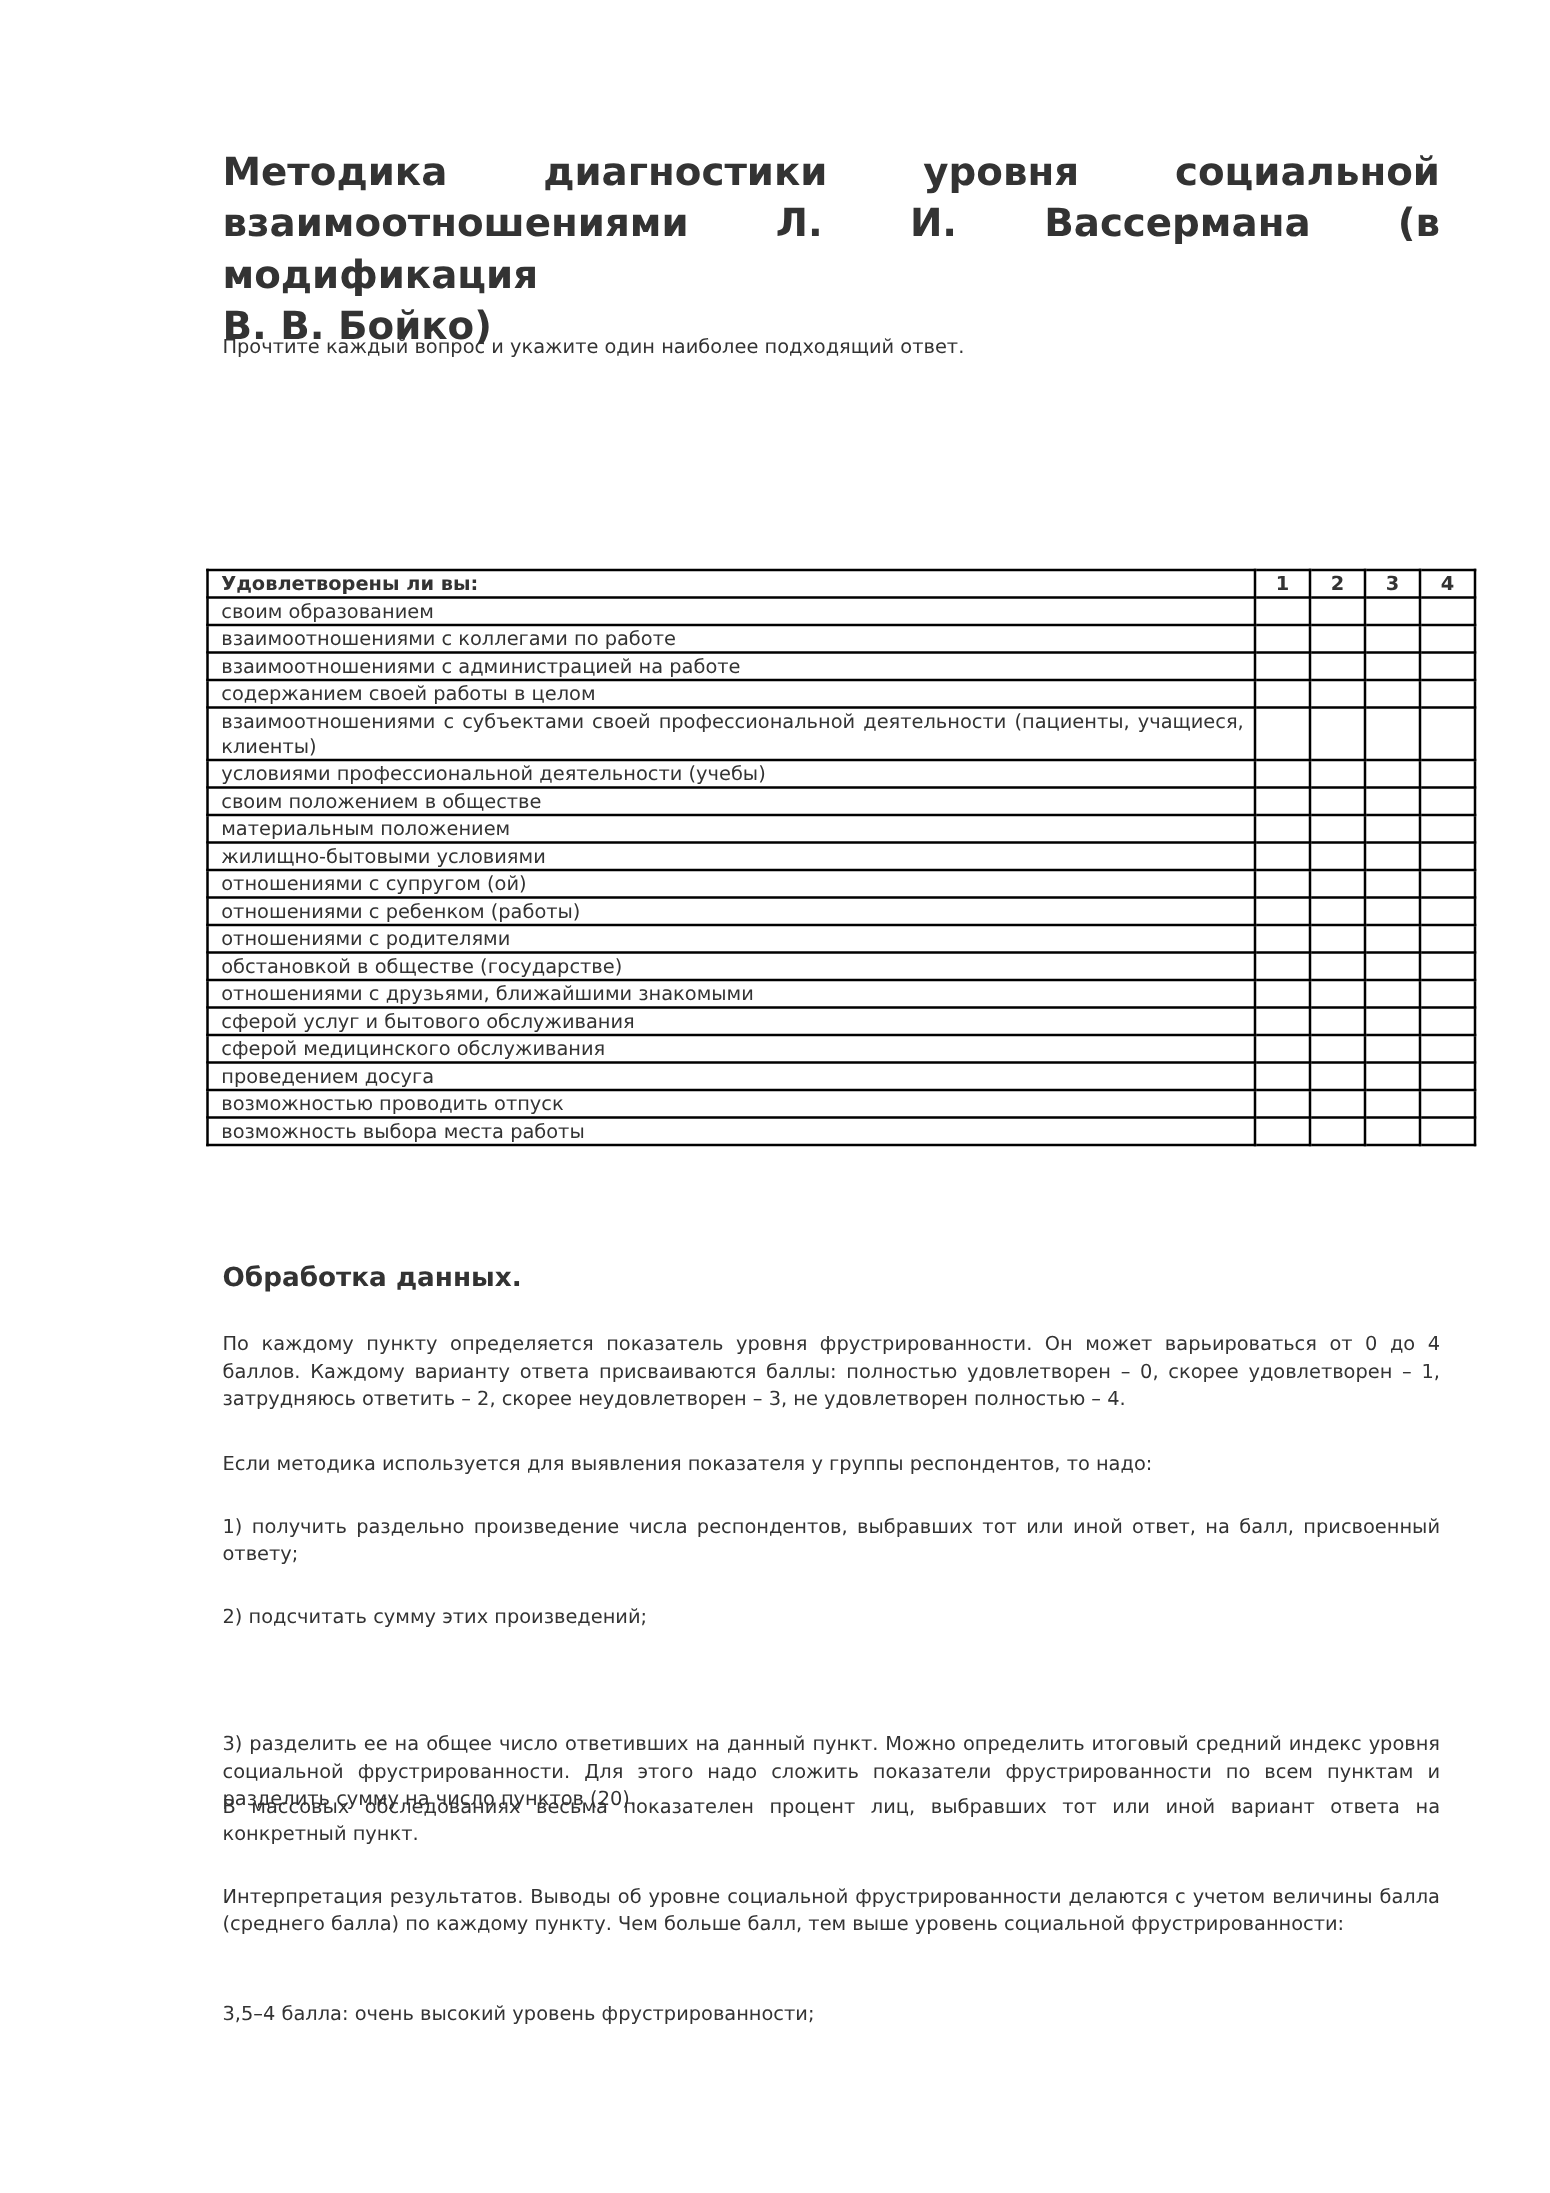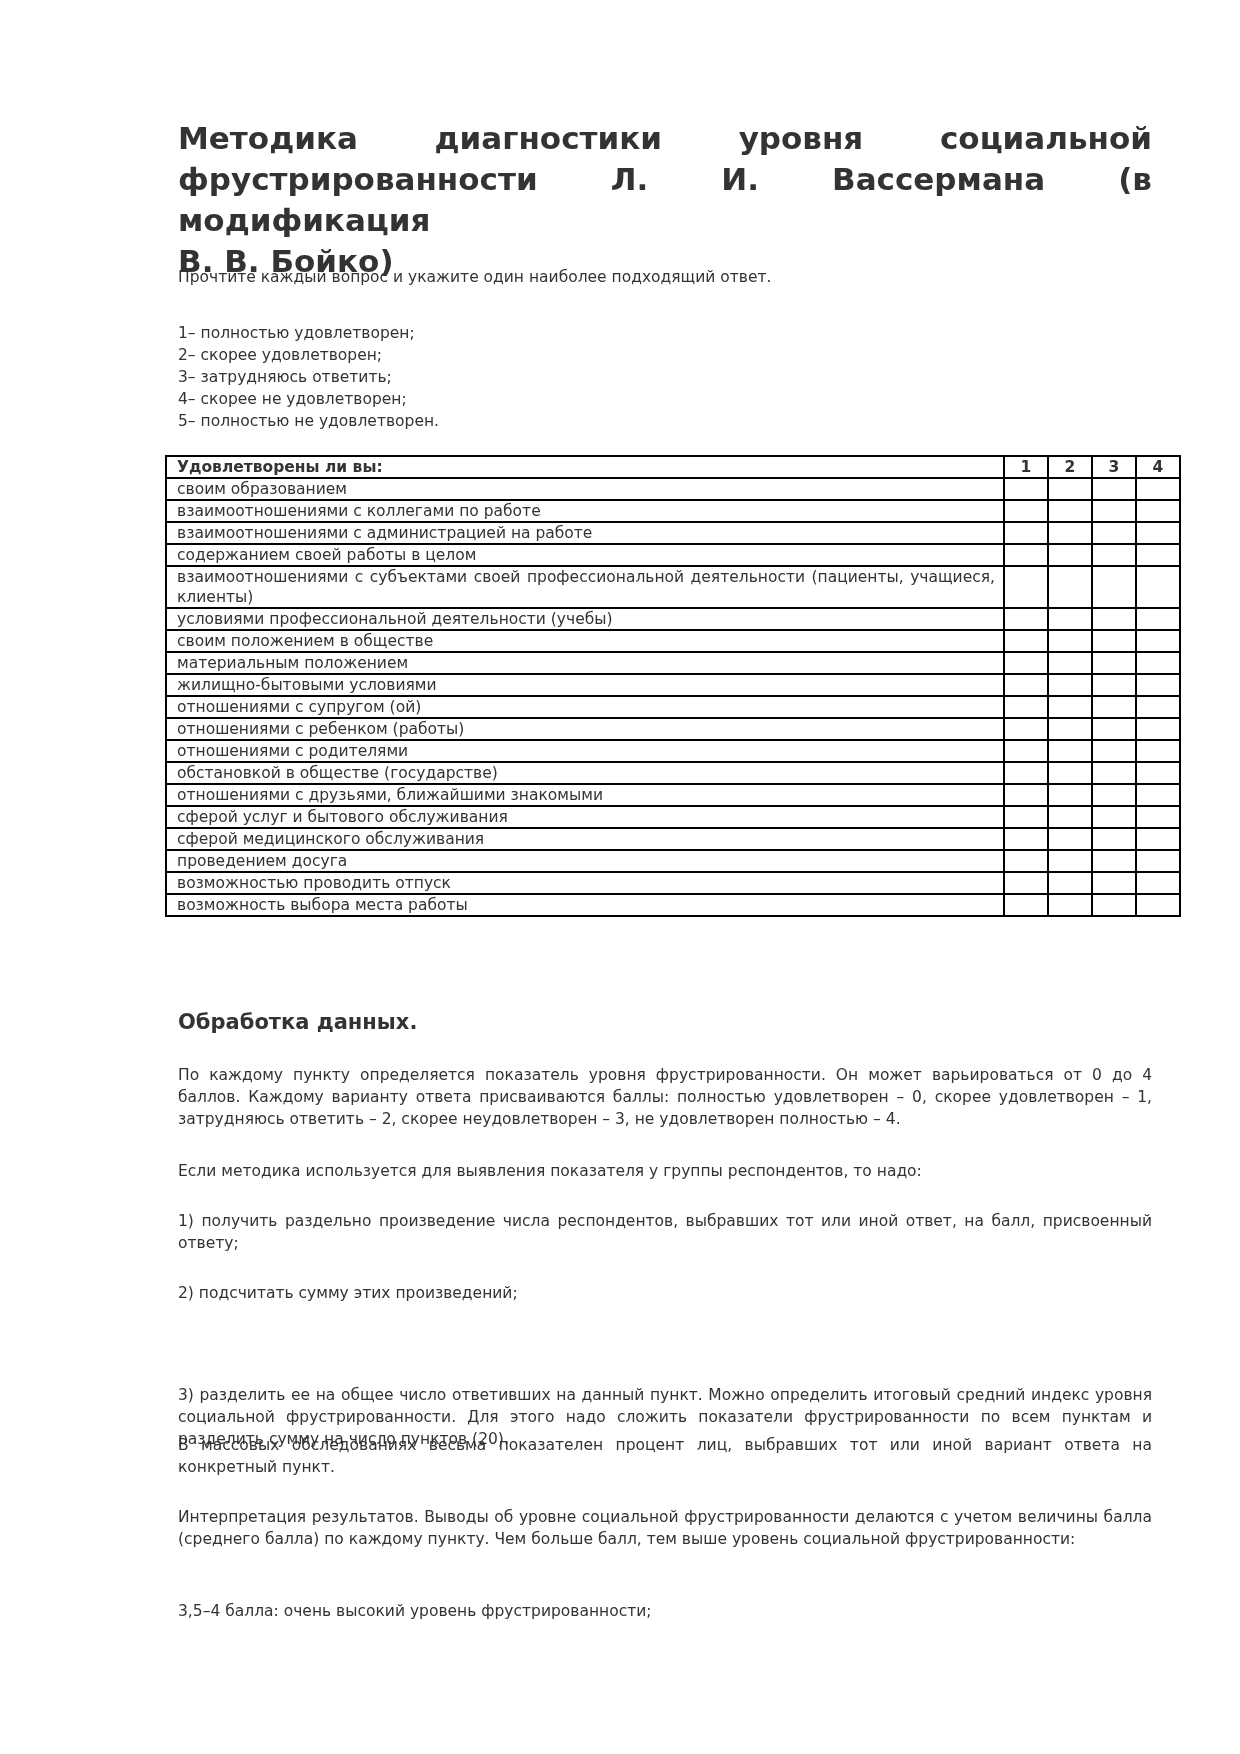--- a/index.html
+++ b/index.html
@@ -31,7 +31,7 @@
 
   <h1 class="title">
     <span class="l1">Методика диагностики уровня социальной</span>
-    <span class="l2">фрустрированности Л. И. Вассермана (в модификация</span>
+    <span class="l2">взаимоотношениями Л. И. Вассермана (в модификация</span>
     <span class="l3">В. В. Бойко)</span>
   </h1>
 

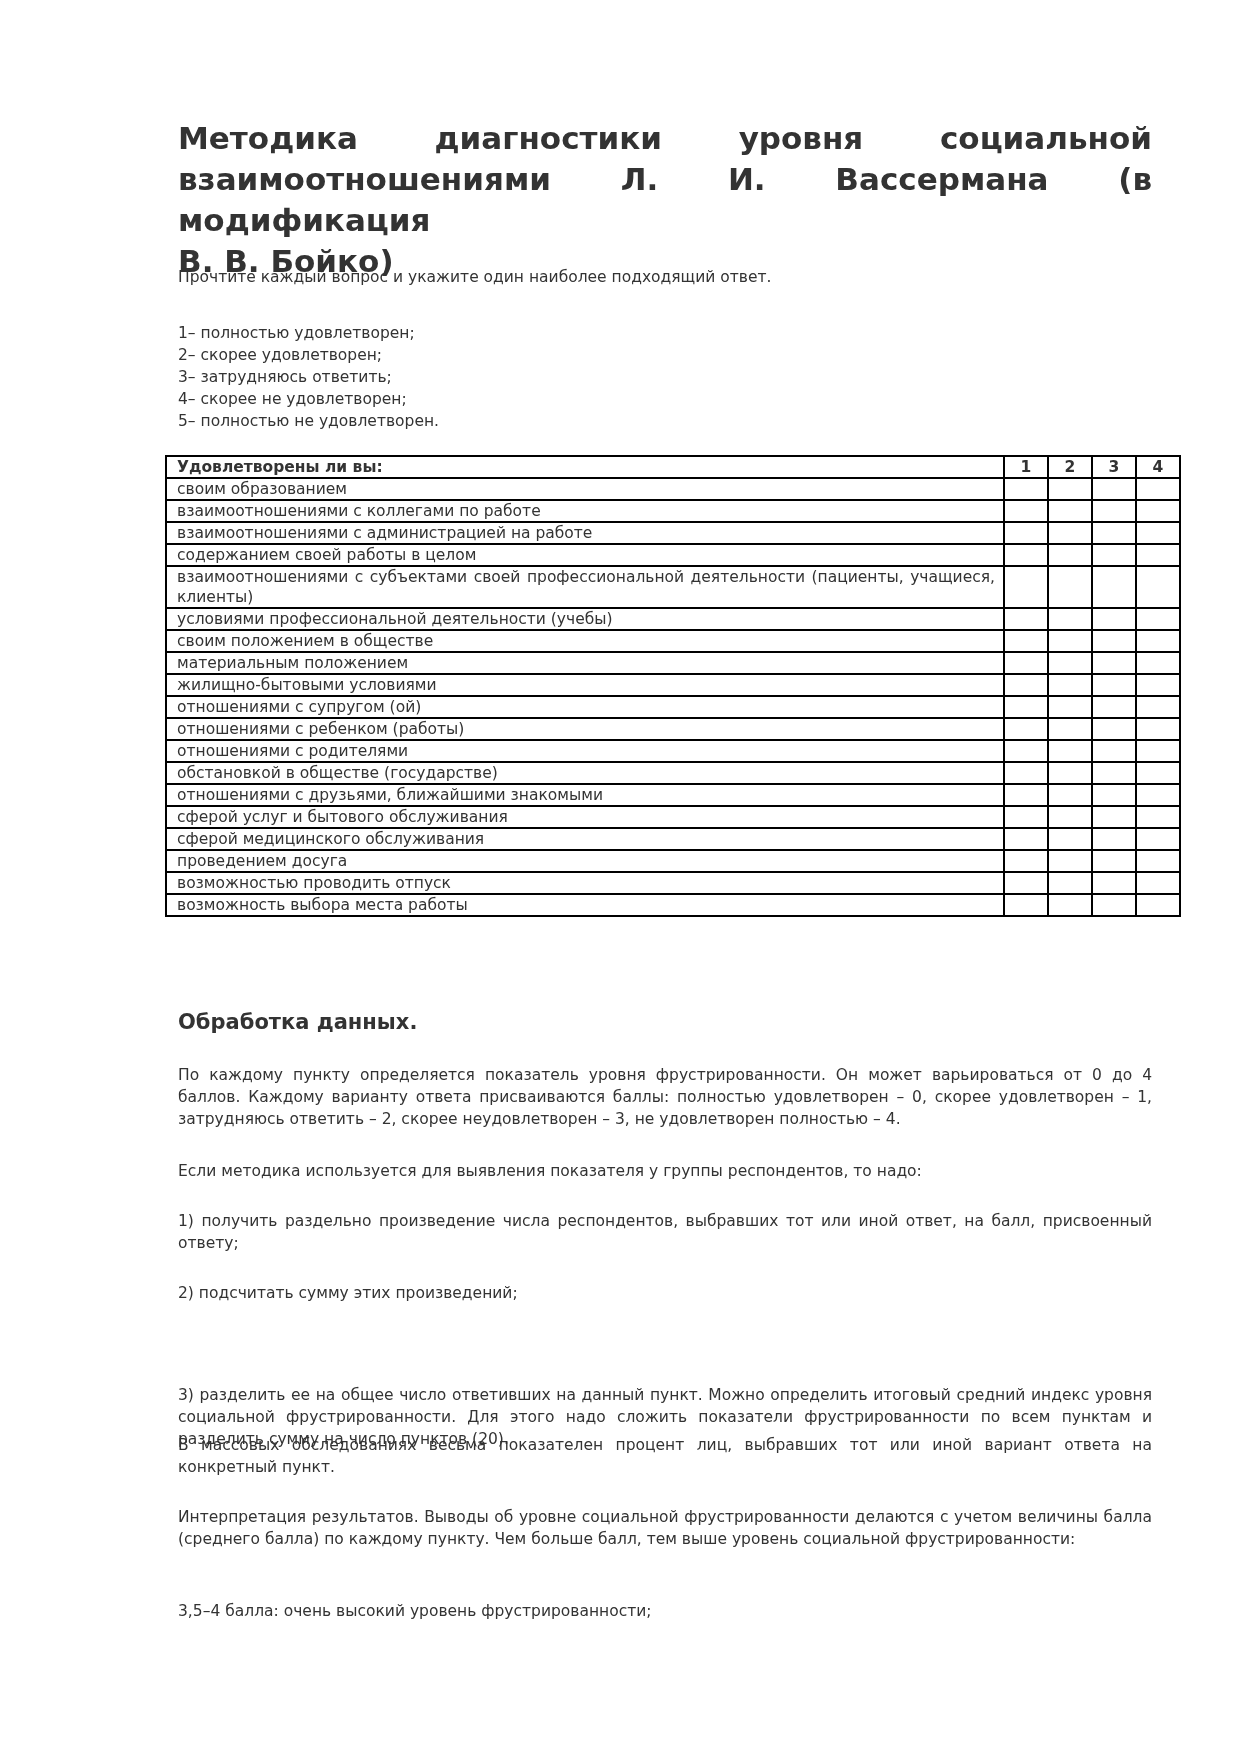--- a/index.html
+++ b/index.html
@@ -37,13 +37,6 @@
 
   <p class="p" style="top:266px;">Прочтите каждый вопрос и укажите один наиболее подходящий ответ.</p>
 
-  <ul class="scale">
-    <li>1– полностью удовлетворен;</li>
-    <li>2– скорее удовлетворен;</li>
-    <li>3– затрудняюсь ответить;</li>
-    <li>4– скорее не удовлетворен;</li>
-    <li>5– полностью не удовлетворен.</li>
-  </ul>
 
   <table class="q">
     <thead>

